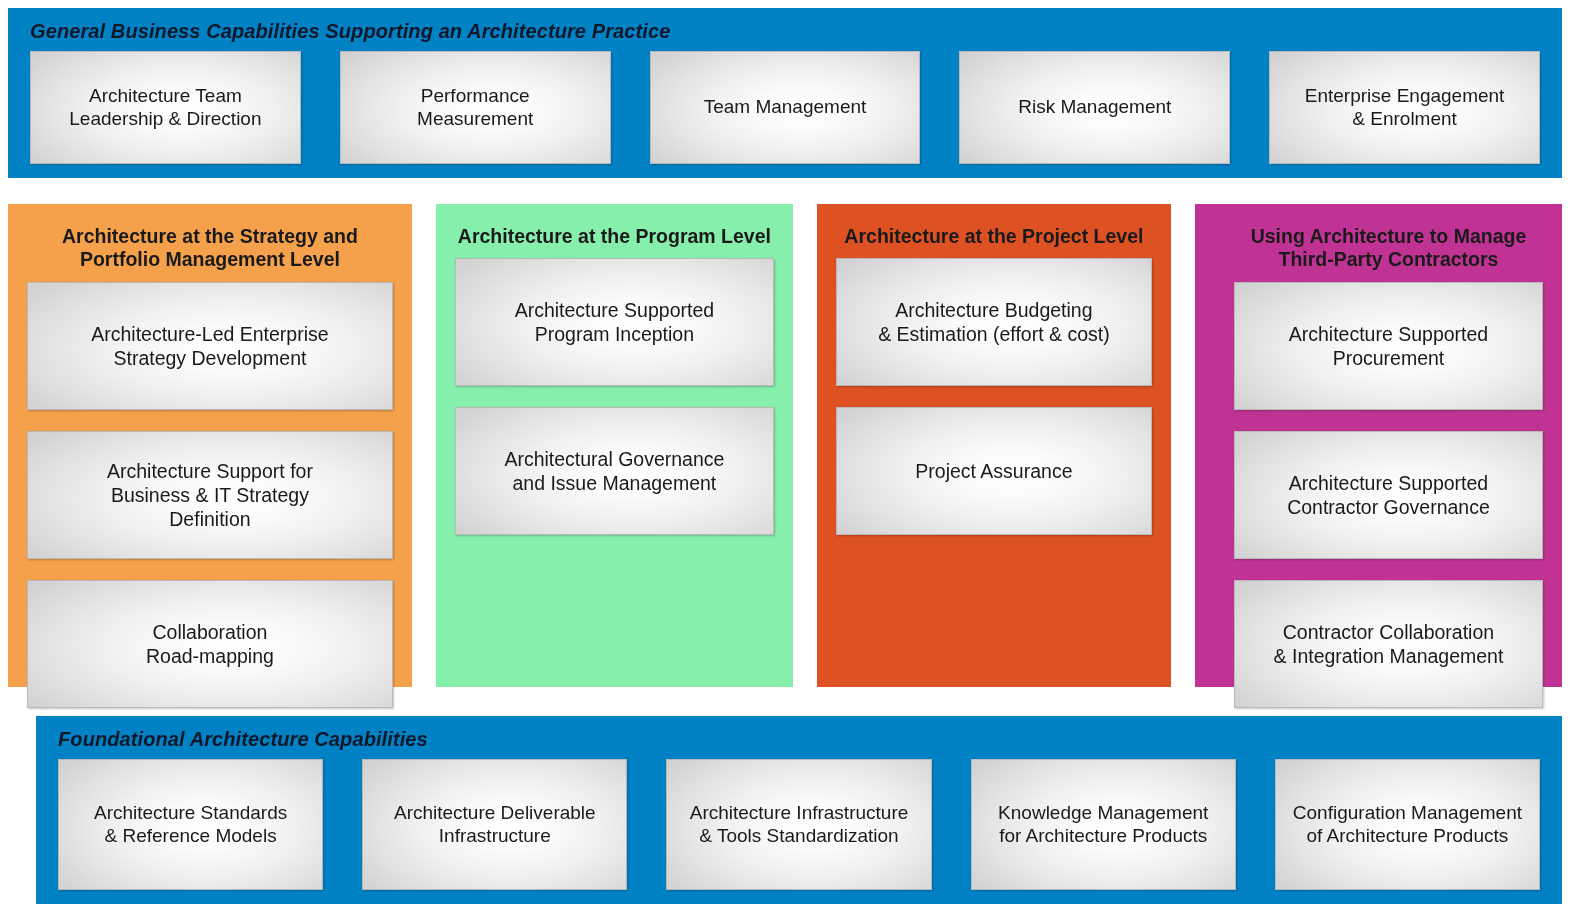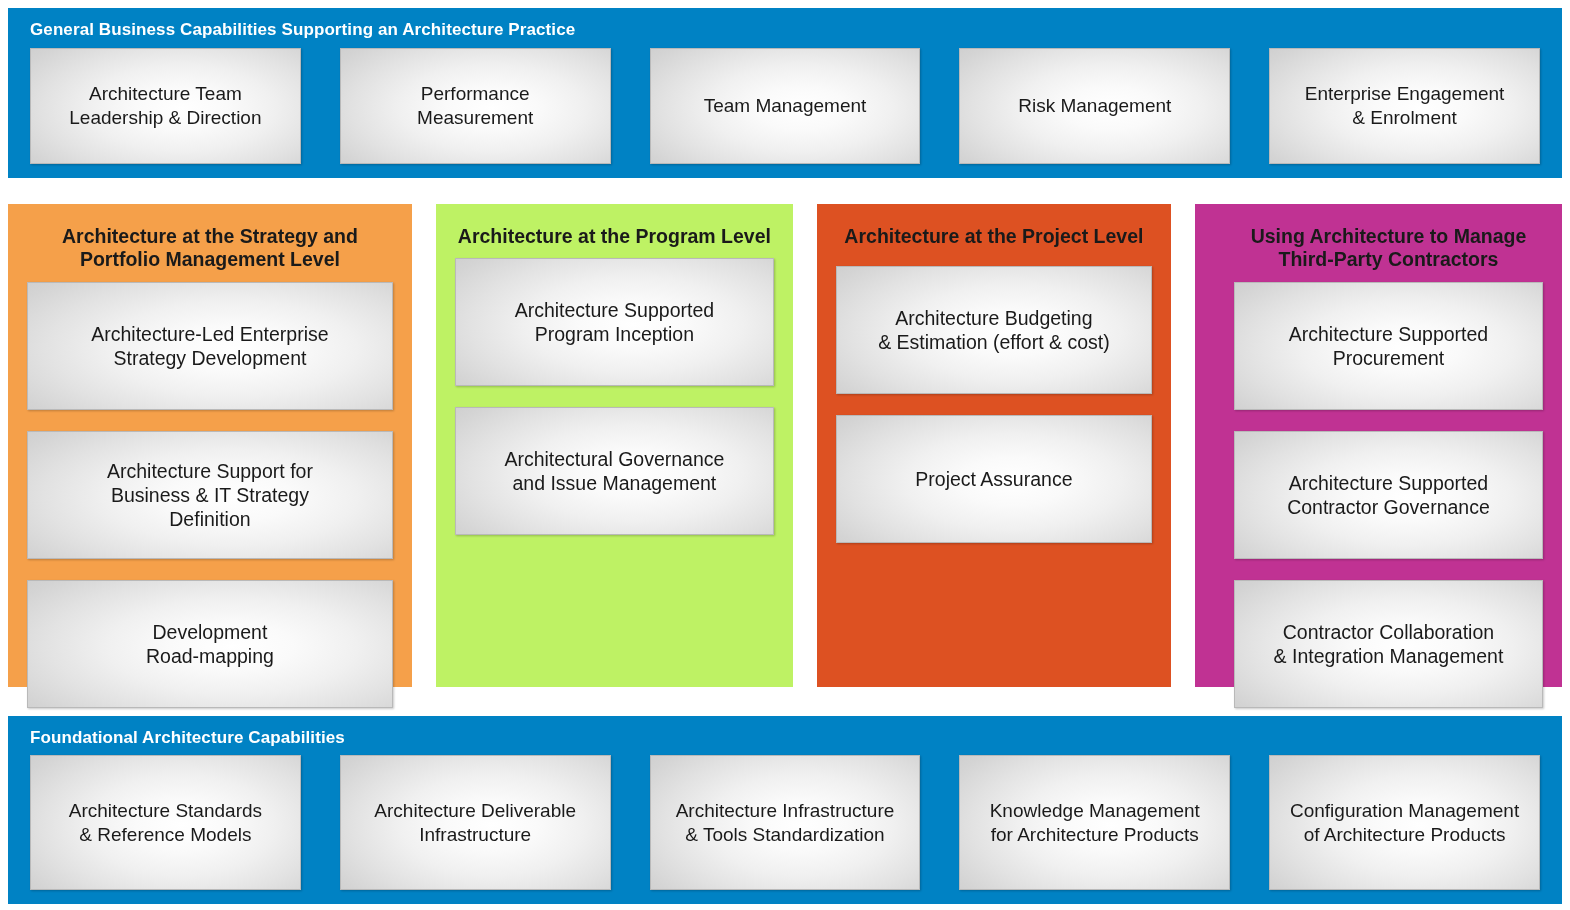--- a/index.html
+++ b/index.html
@@ -34,13 +34,14 @@
     flex-direction: column;
   }
   .banner-title {
-    color: #ffffff;
-    font-size: 17px;
+    color: #0f172a;
+    font-size: 20px;
     font-weight: bold;
     line-height: 1.15;
     letter-spacing: 0.1px;
     margin: 2px 0 8px 0;
     white-space: nowrap;
+    font-style: italic;
   }
   .banner-row {
     display: flex;

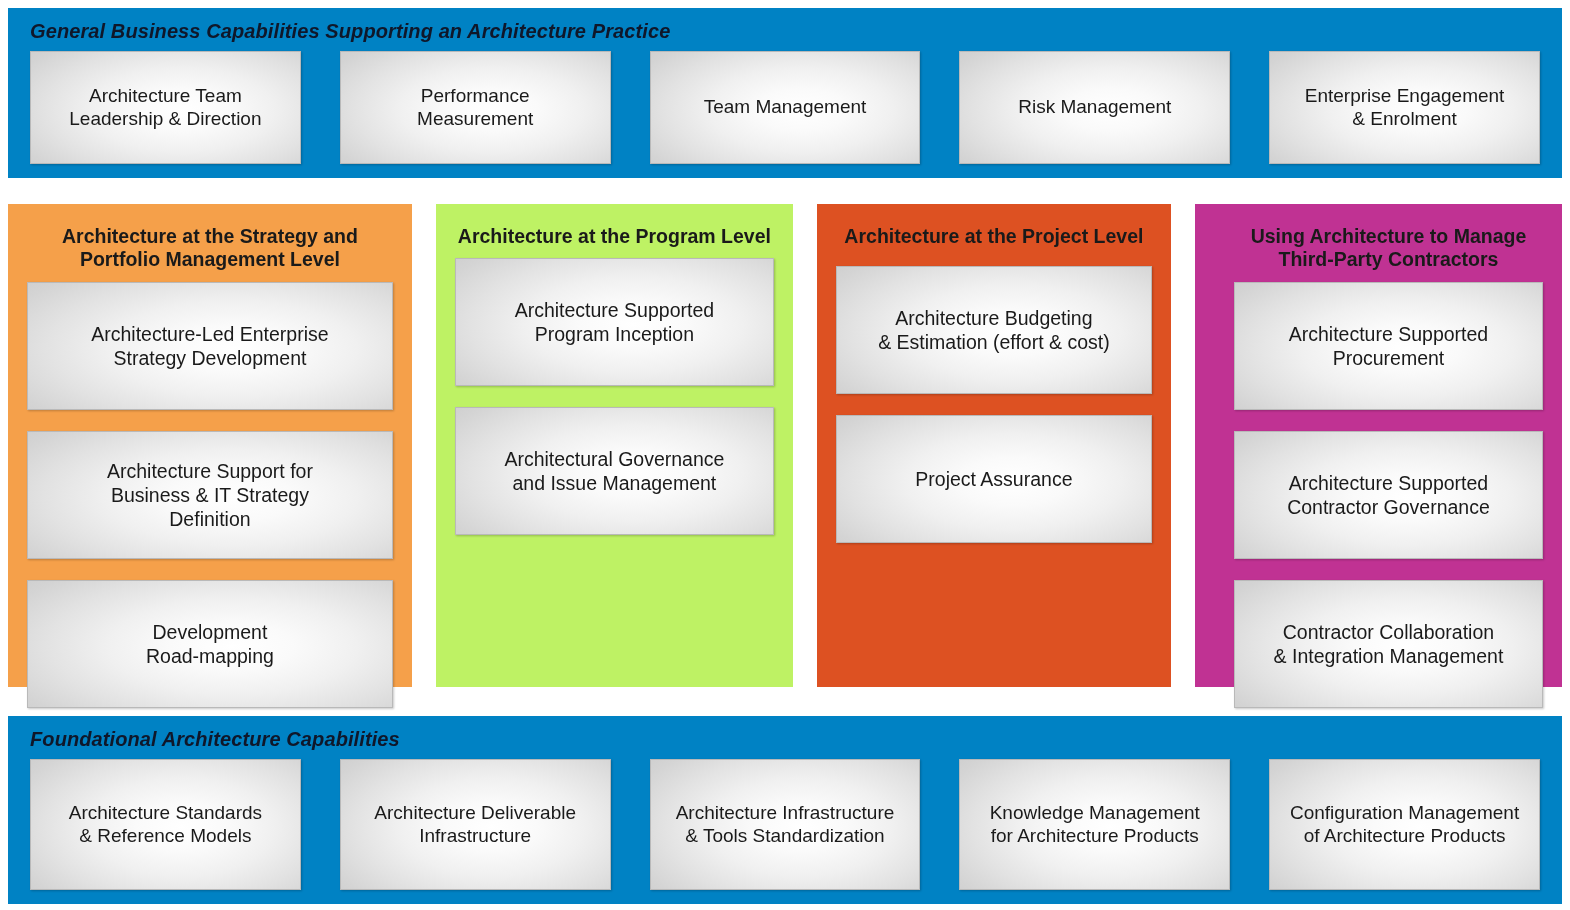--- a/index.html
+++ b/index.html
@@ -82,7 +82,7 @@
 
   
   .col-strategy   { width: 405px; background: #f5a04a; }
-  .col-program    { width: 358px; background: #bef264; }
+  .col-program    { width: 358px; background: #86efac; }
   .col-project    { width: 355px; background: #dd5122; gap: 8px; }
   .col-contractor { width: 368px; background: #c03293; padding-left: 39px; }
 

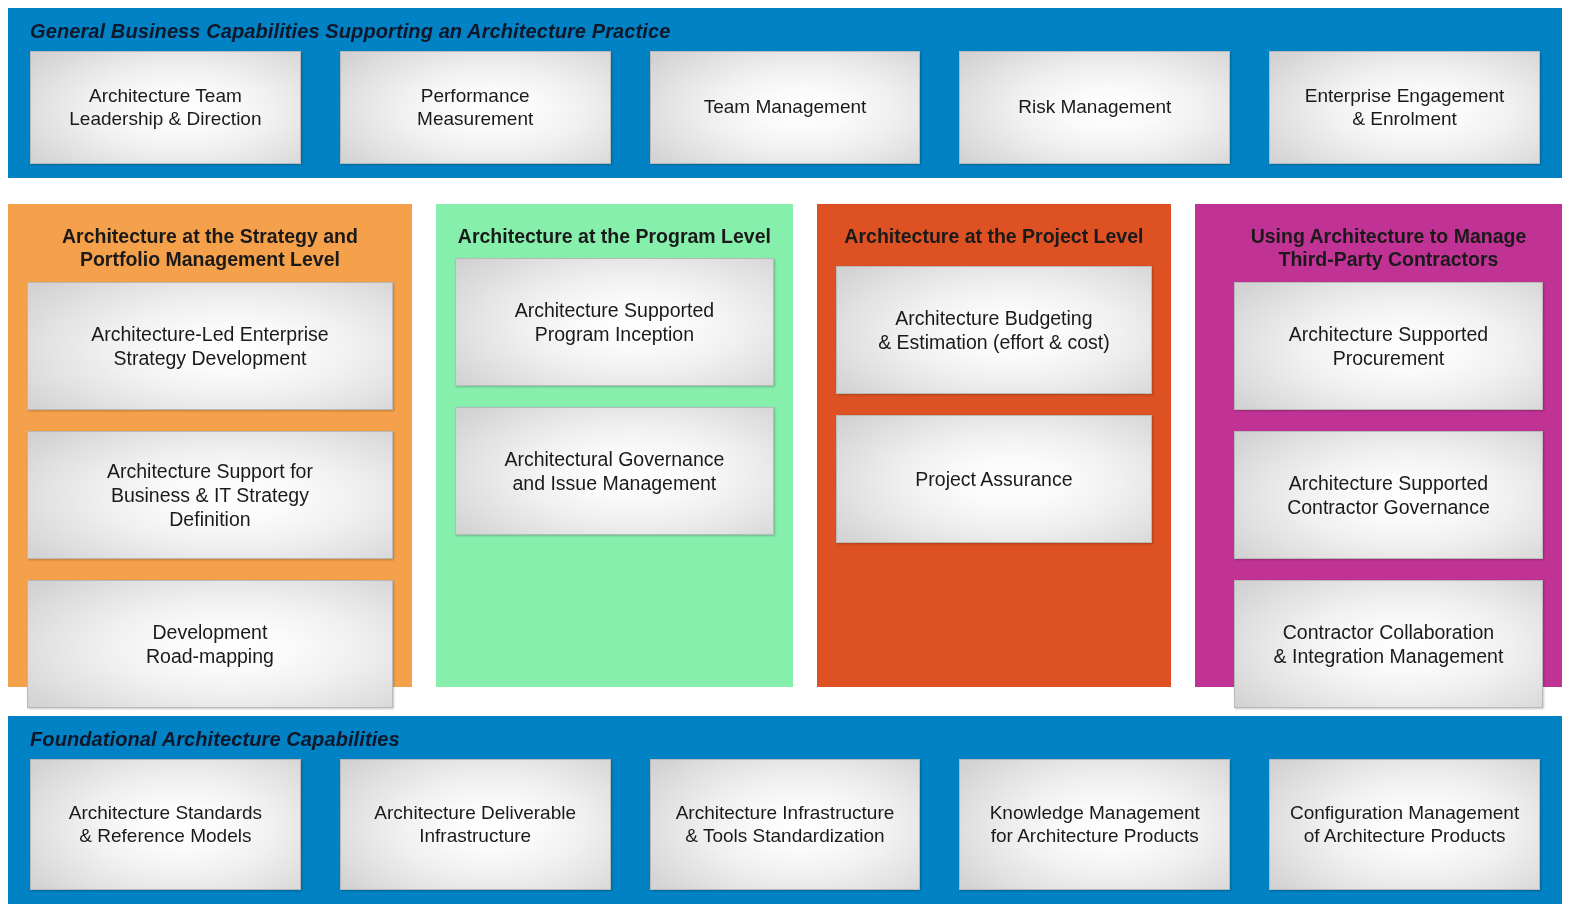--- a/index.html
+++ b/index.html
@@ -83,7 +83,7 @@
   
   .col-strategy   { width: 405px; background: #f5a04a; }
   .col-program    { width: 358px; background: #86efac; }
-  .col-project    { width: 355px; background: #dd5122; gap: 8px; }
+  .col-project    { width: 355px; background: #dd5122; }
   .col-contractor { width: 368px; background: #c03293; padding-left: 39px; }
 
   

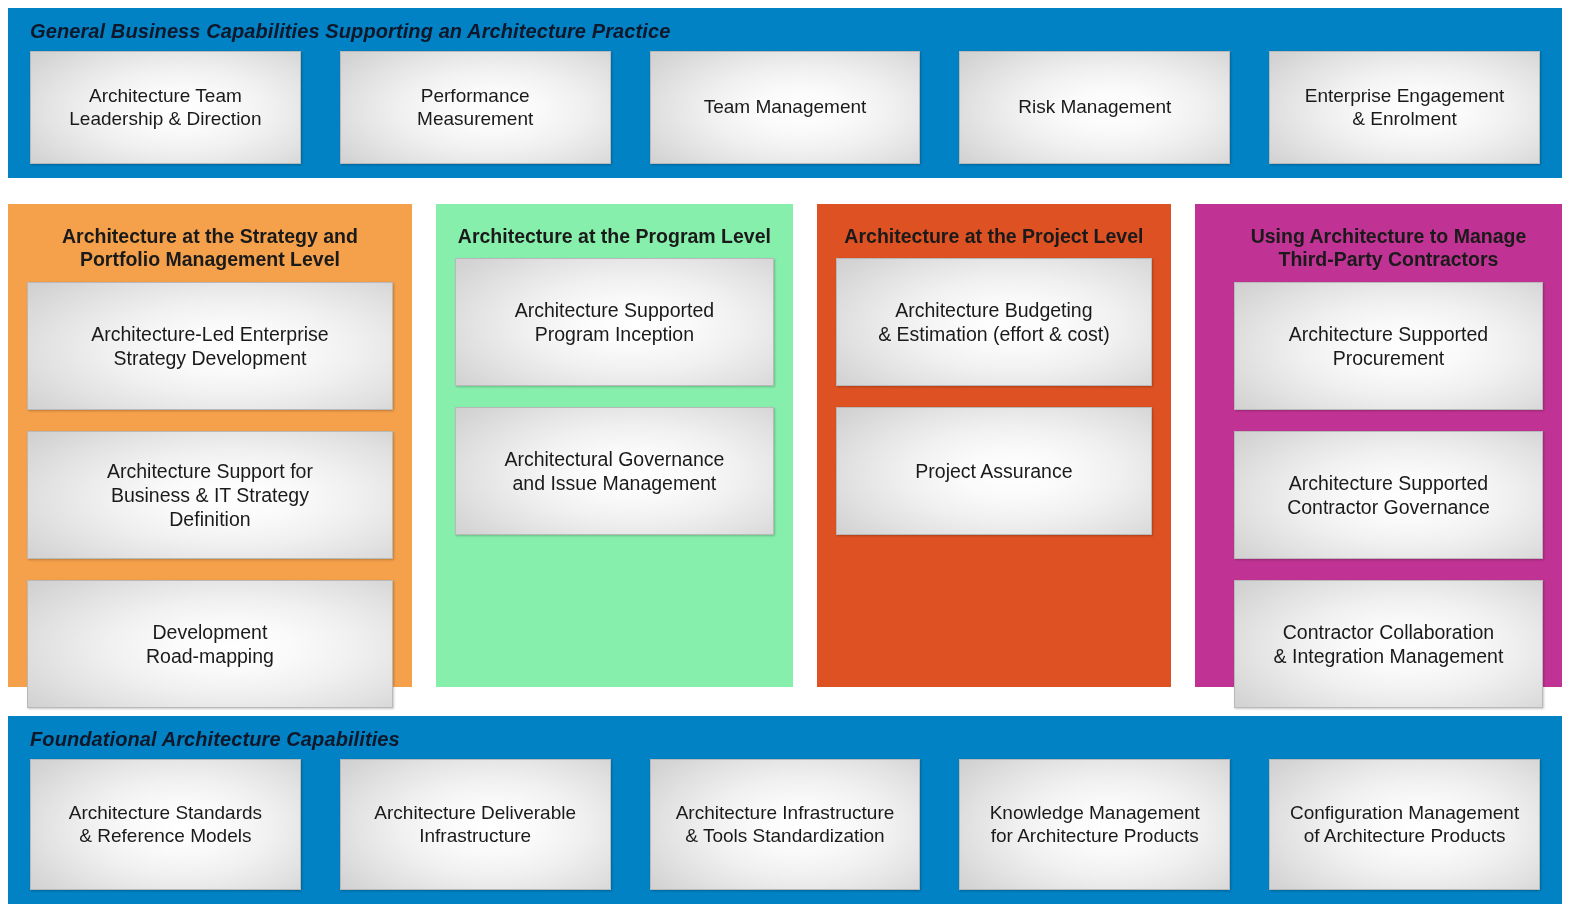--- a/index.html
+++ b/index.html
@@ -163,7 +163,7 @@
 Definition</span>
         </div>
         <div class="card">
-          <span class="card-label">Development
+          <span class="card-label">Collaboration
 Road-mapping</span>
         </div>
       </div>

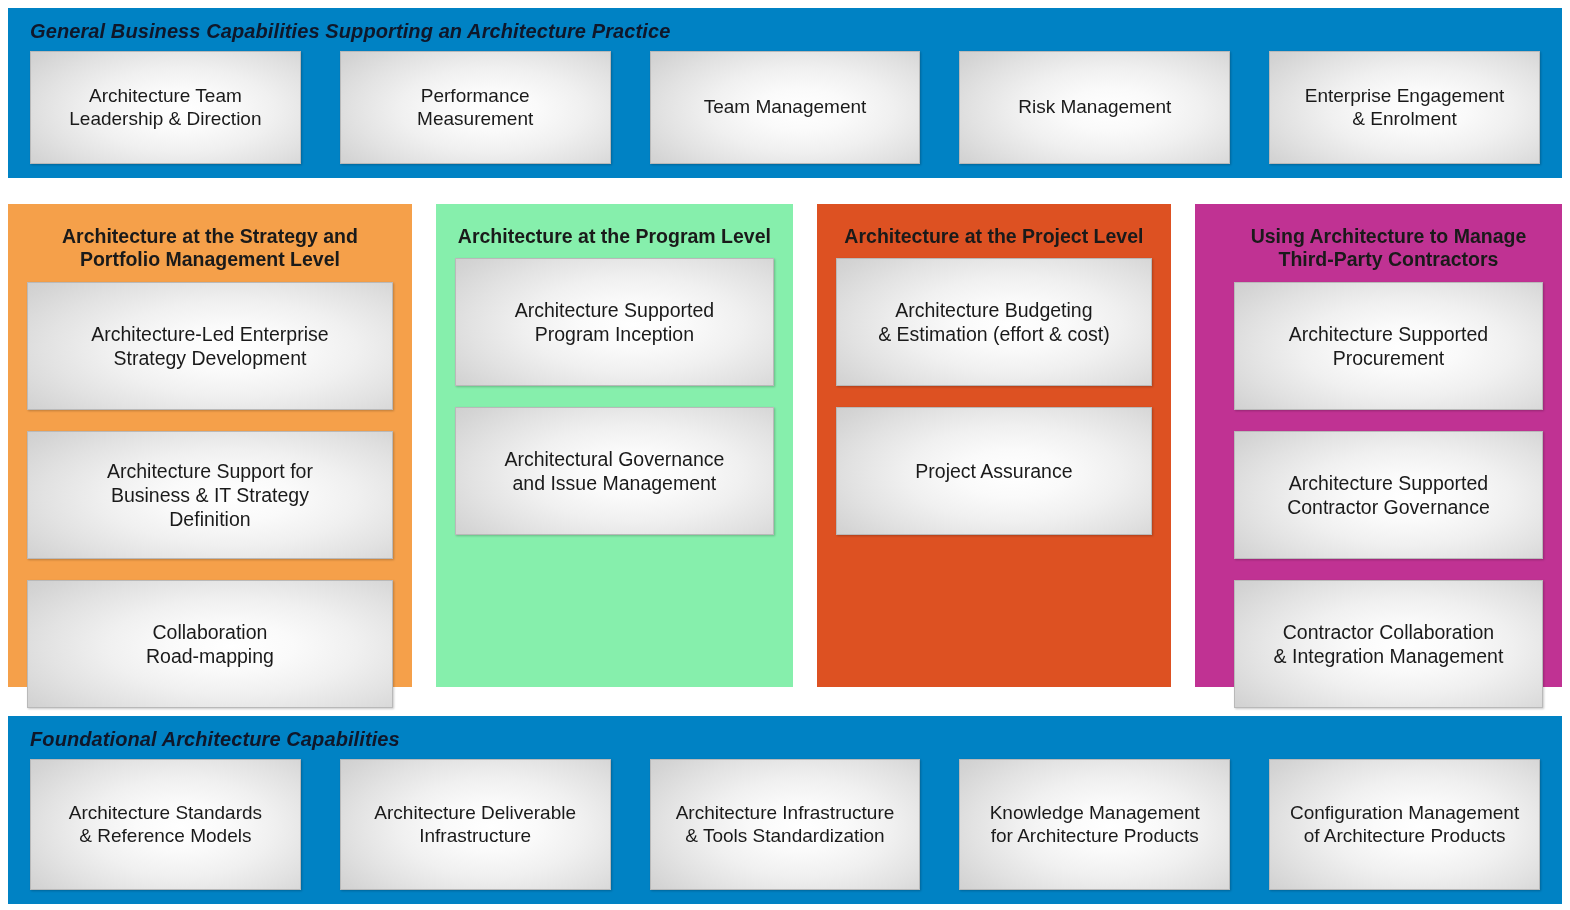--- a/index.html
+++ b/index.html
@@ -219,7 +219,7 @@
 
   </section>
 
-  <section class="banner" style="background:#0082c4; height:200px;">
+  <section class="banner" style="background:#0082c4; height:200px;margin-left:28px;">
     <div class="banner-title">Foundational Architecture Capabilities</div>
     <div class="banner-row">
 

